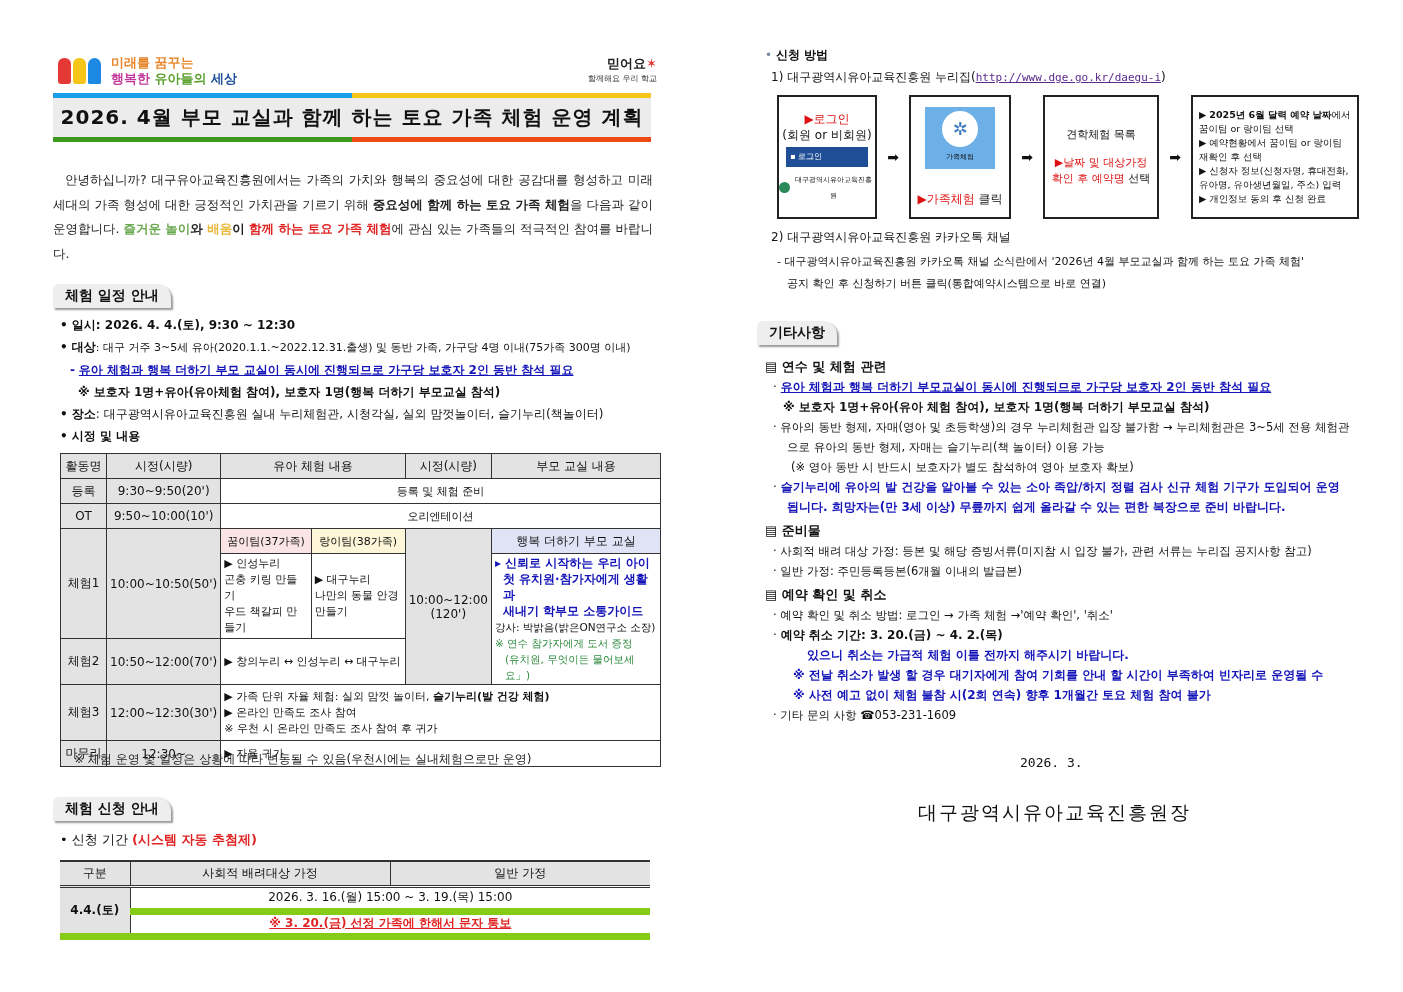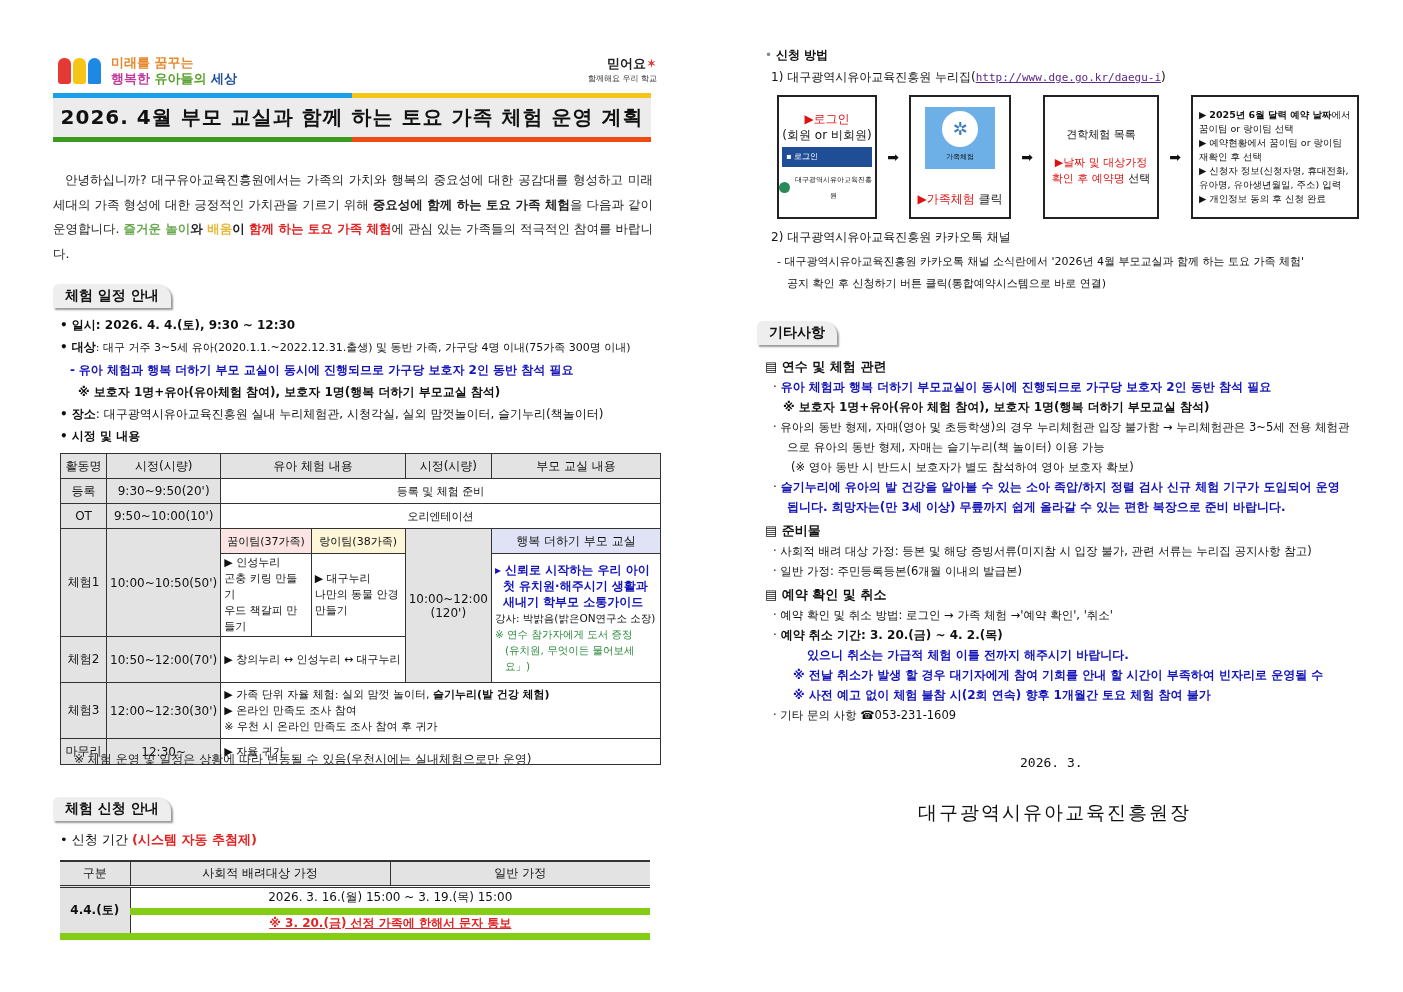--- a/index.html
+++ b/index.html
@@ -205,7 +205,7 @@
   <div class="fbox" style="width:100px">
     <div style="color:#d11;font-size:12px">▶로그인</div>
     <div style="font-size:12px">(회원 or 비회원)</div>
-    <div style="background:#1f4e96;color:#fff;width:90px;font-size:8px;text-align:left;padding:2px 4px;margin-top:4px">▪ 로그인</div>
+    <div style="background:#1f4e96;color:#fff;width:82px;font-size:8px;text-align:left;padding:2px 4px;margin-top:4px">▪ 로그인</div>
     <div style="font-size:7px;margin-top:5px;display:flex;align-items:center;gap:2px">
         <span style="display:inline-block;width:11px;height:11px;border-radius:50%;background:#2a8a5a"></span>
         <span>대구광역시유아교육진흥원</span>

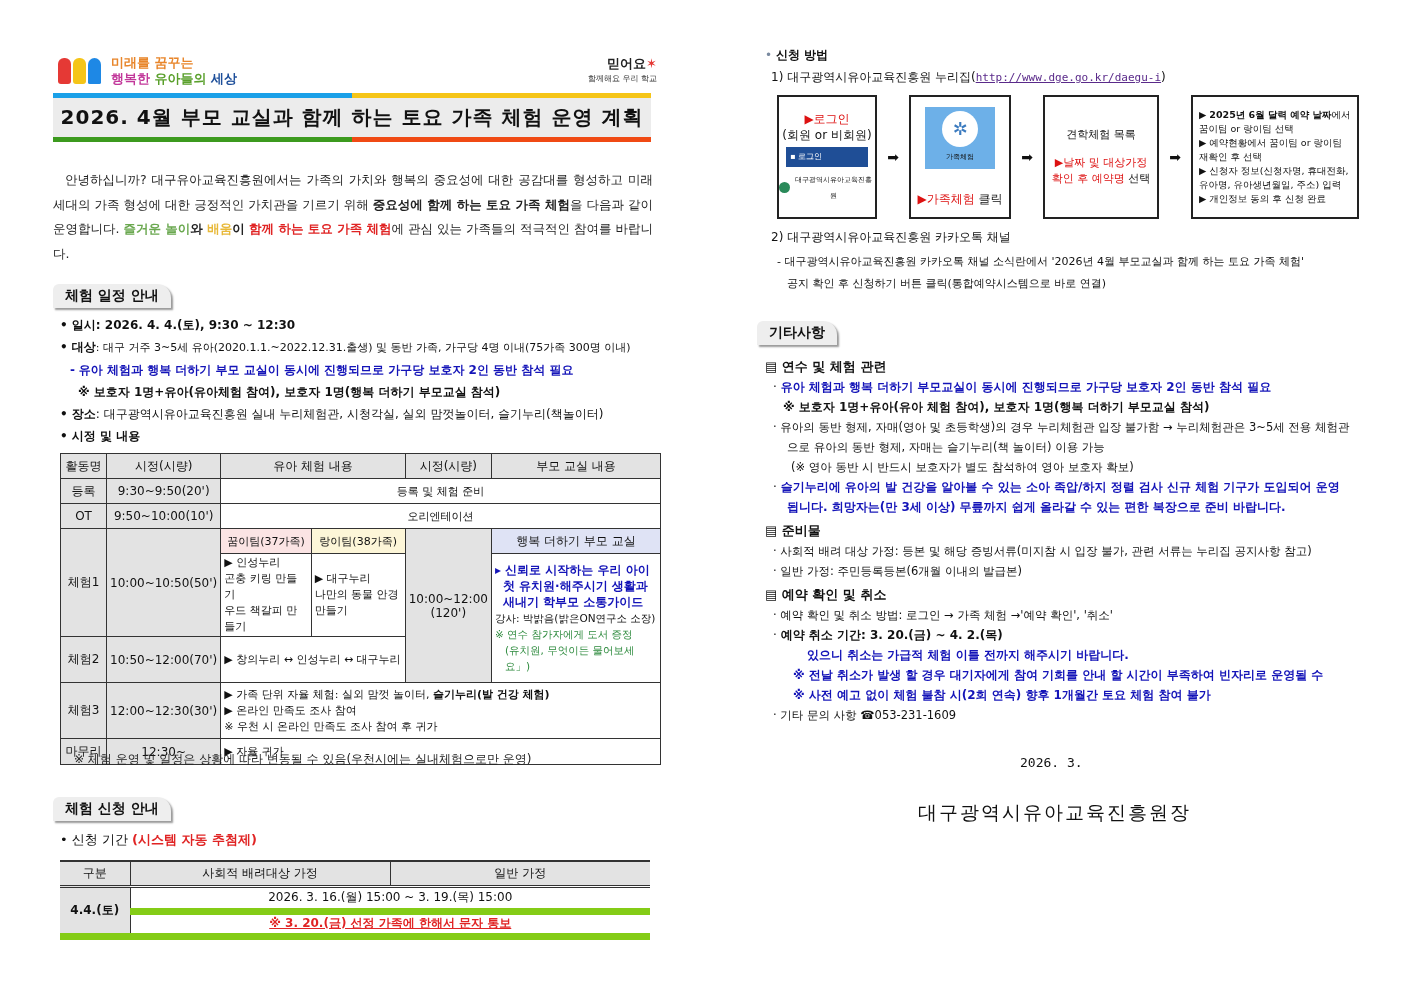--- a/index.html
+++ b/index.html
@@ -27,7 +27,7 @@
 
 .tab{background:#eee;border-radius:6px 14px 0 0;box-shadow:2px 2px 2px #999;padding:3px 12px;font-size:14px;font-weight:bold}
 .bul{font-size:12px;line-height:22px}
-.blue-u{color:#1414b8;font-weight:bold;}
+.blue-u{color:#1414b8;font-weight:bold;text-decoration:underline}
 .blue{color:#1414b8;font-weight:bold}
 
 table{border-collapse:collapse}

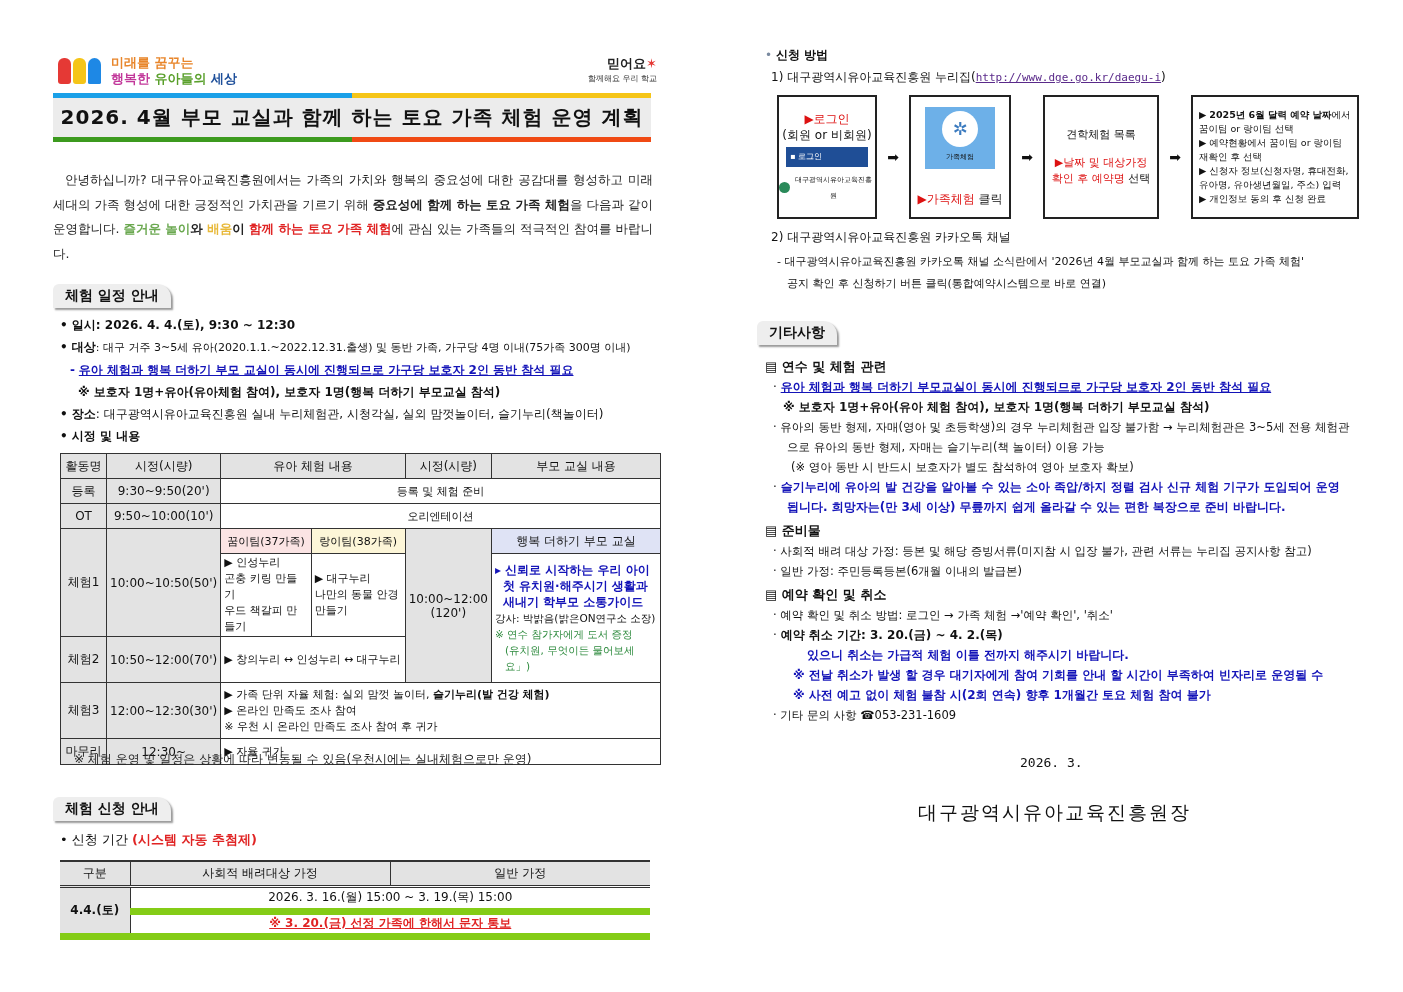--- a/index.html
+++ b/index.html
@@ -143,7 +143,7 @@
         </td>
     <td rowspan="2" class="left" style="line-height:16px">
       <div class="blue" style="font-size:12px">▸ 신뢰로 시작하는 우리 아이</div>
-      <div class="blue" style="font-size:12px;padding-left:8px">첫 유치원·해주시기 생활과</div>
+      <div class="blue" style="font-size:12px;padding-left:8px">첫 유치원·참가자에게 생활과</div>
       <div class="blue" style="font-size:12px;padding-left:8px">새내기 학부모 소통가이드</div>
       <div style="font-size:10.5px">강사: 박밝음(밝은ON연구소 소장)</div>
       <div style="color:#2e8b3e;font-size:10.5px">※ 연수 참가자에게 도서 증정</div>

